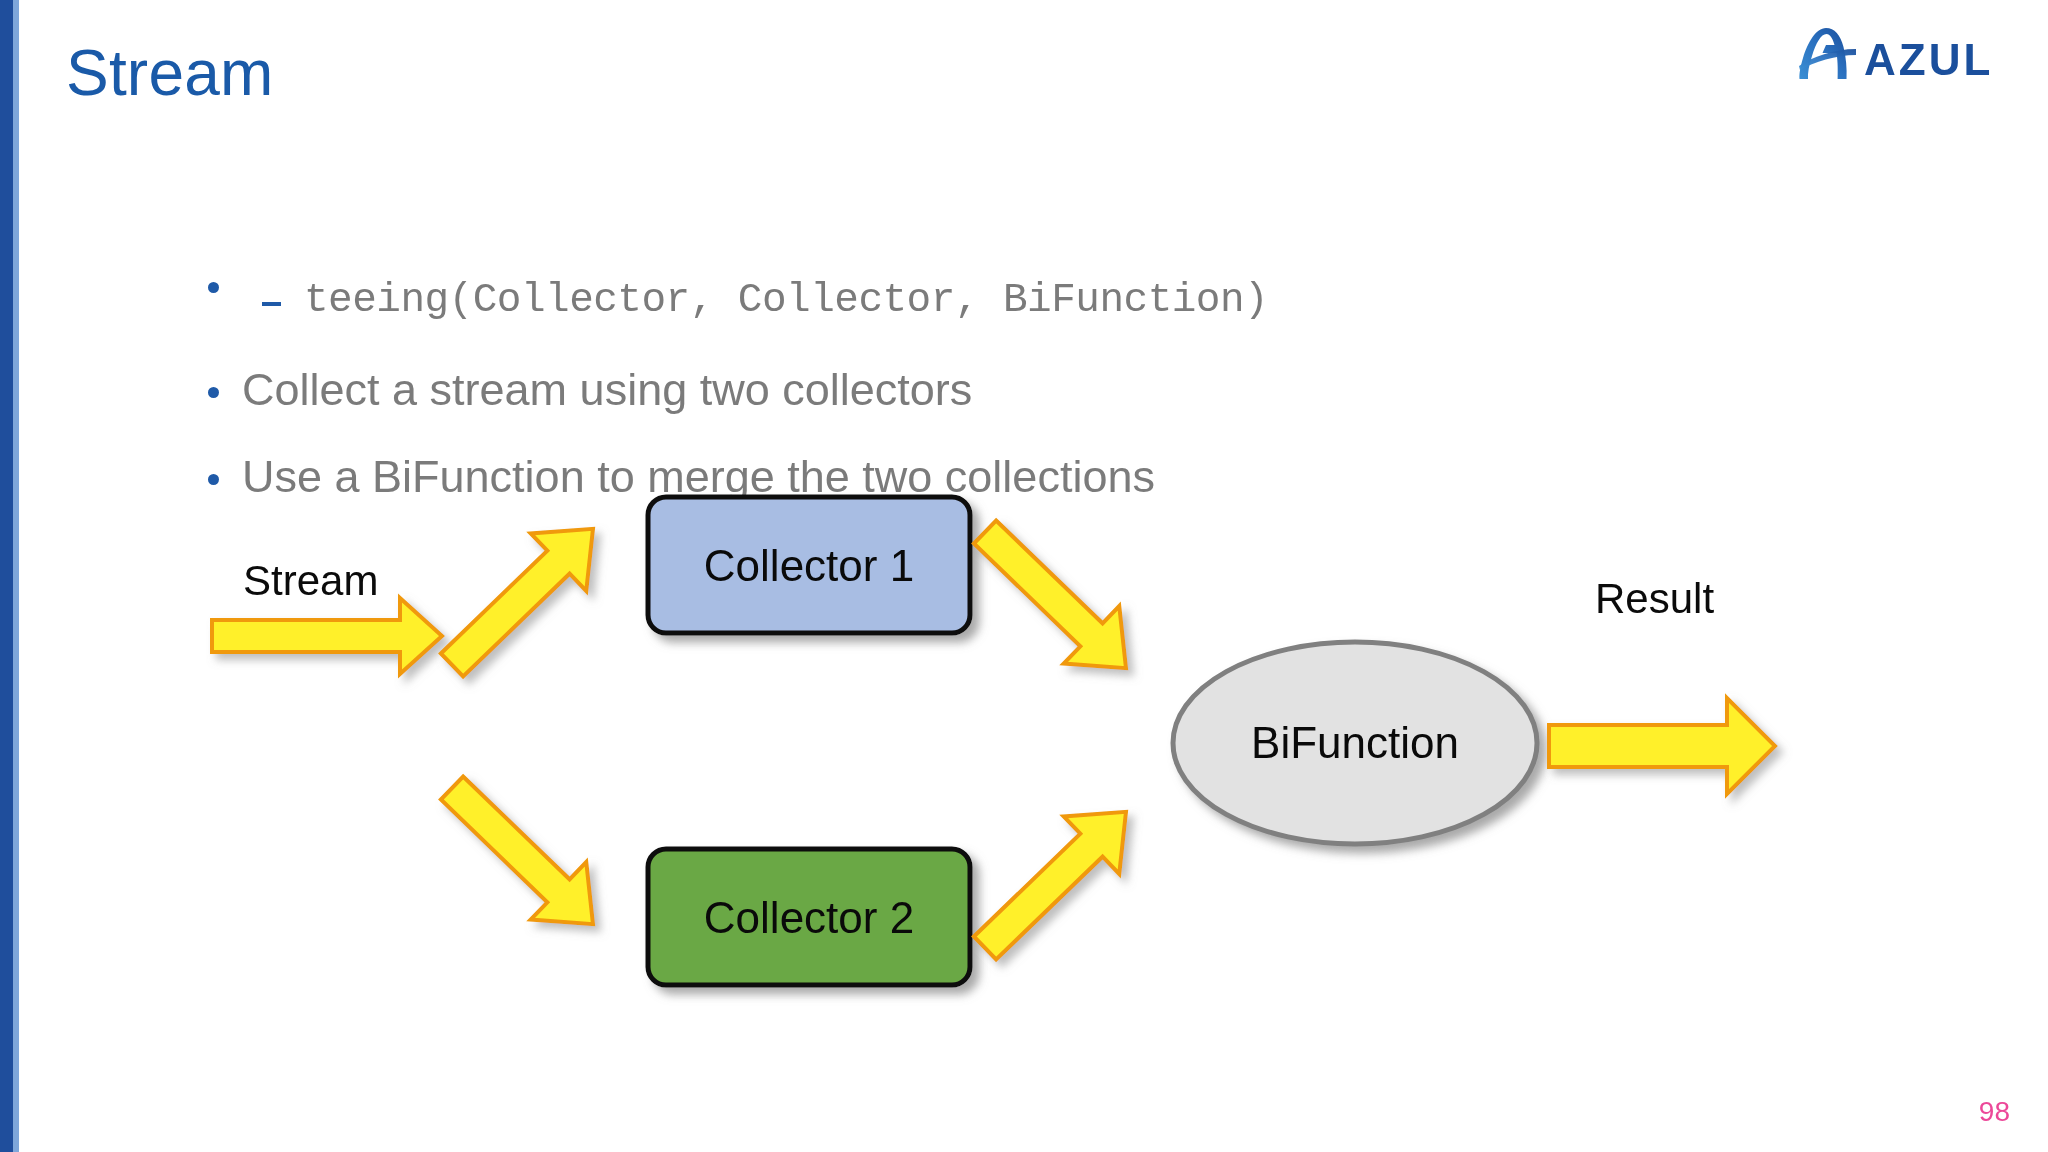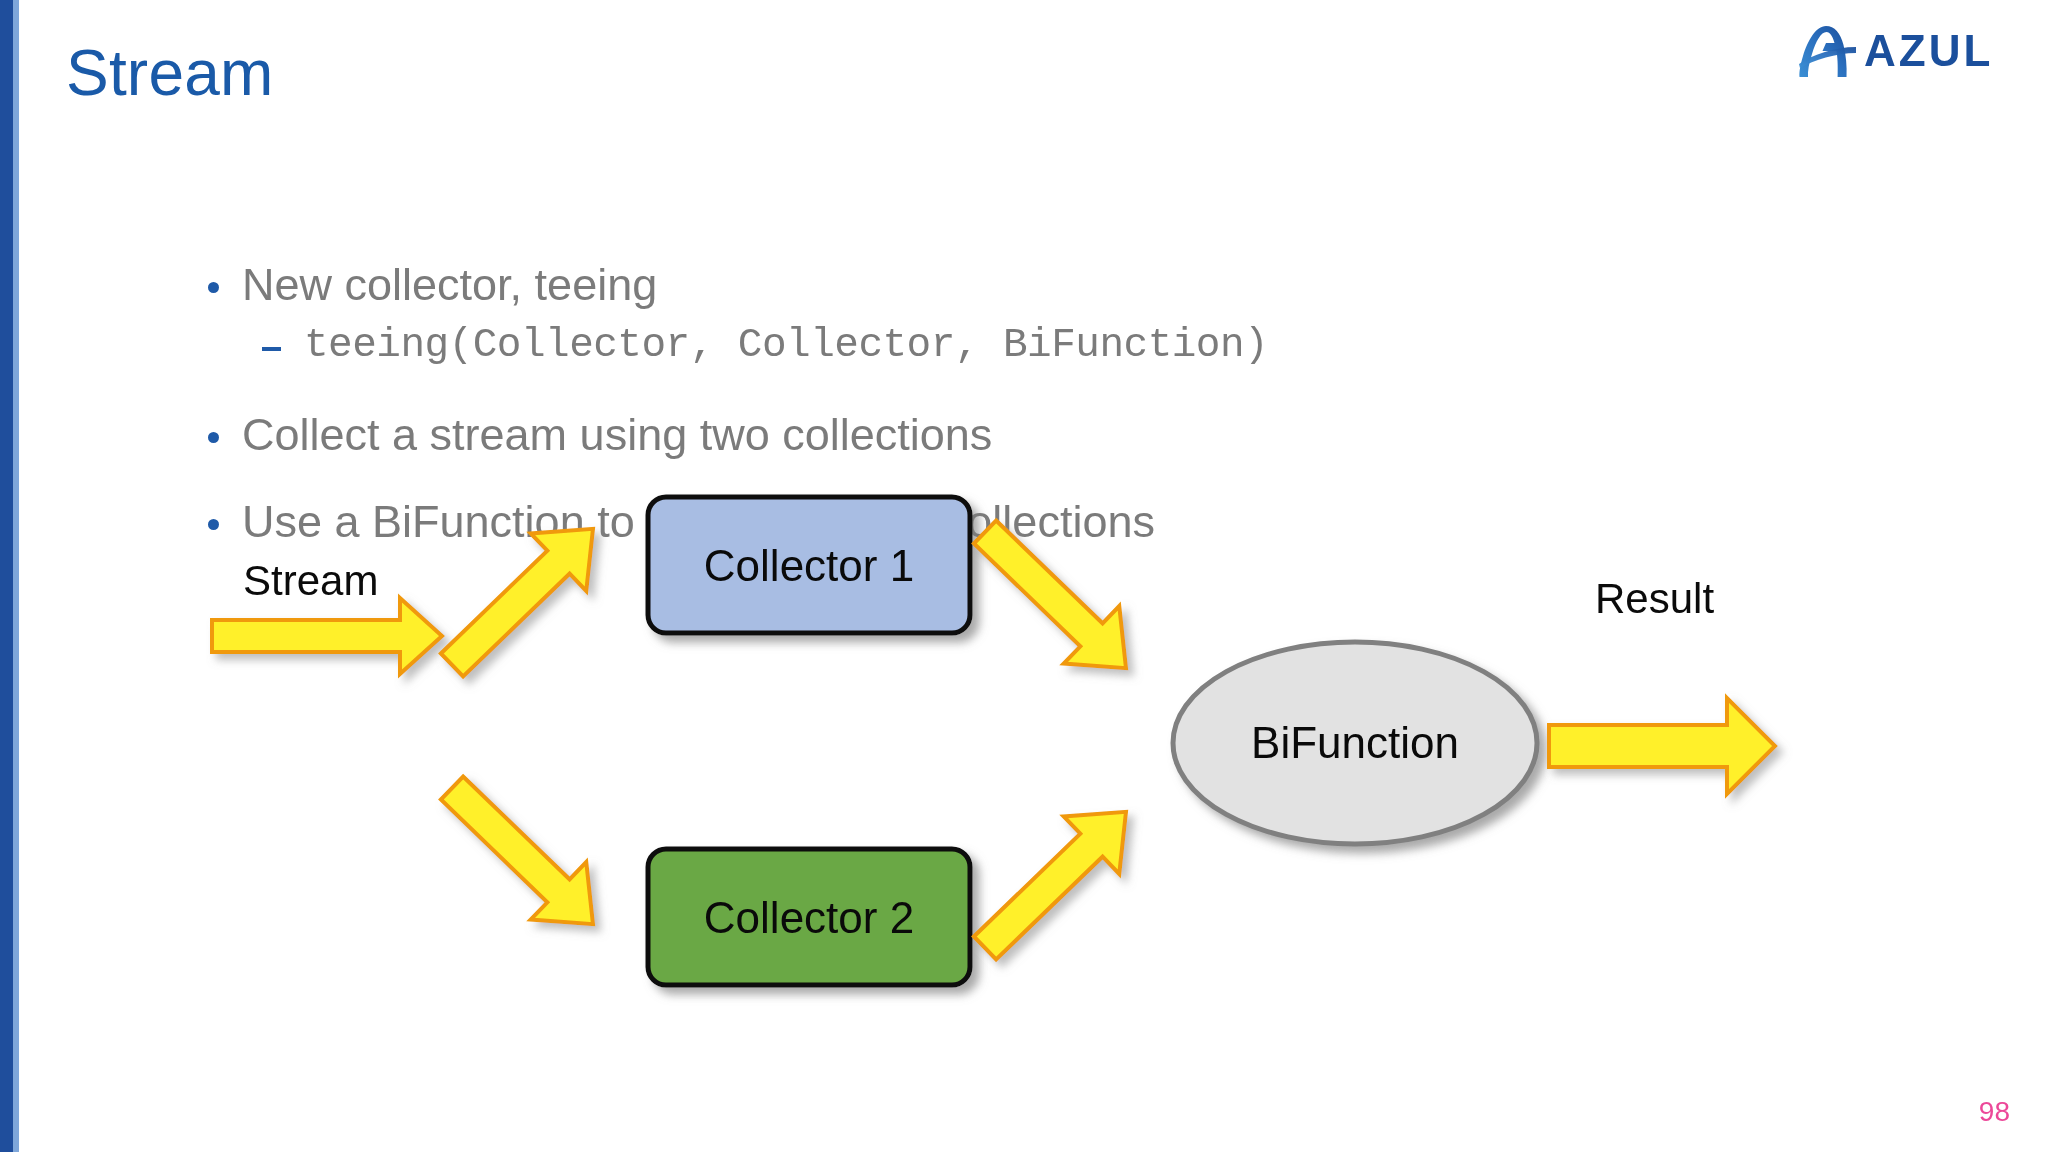--- a/index.html
+++ b/index.html
@@ -50,7 +50,7 @@
     width: 230px;
     height: 62px;
     display: flex;
-    align-items: center;
+    align-items: flex-end;
     gap: 6px;
   }
   #logo-mark { width: 62px; height: 58px; flex: none; }

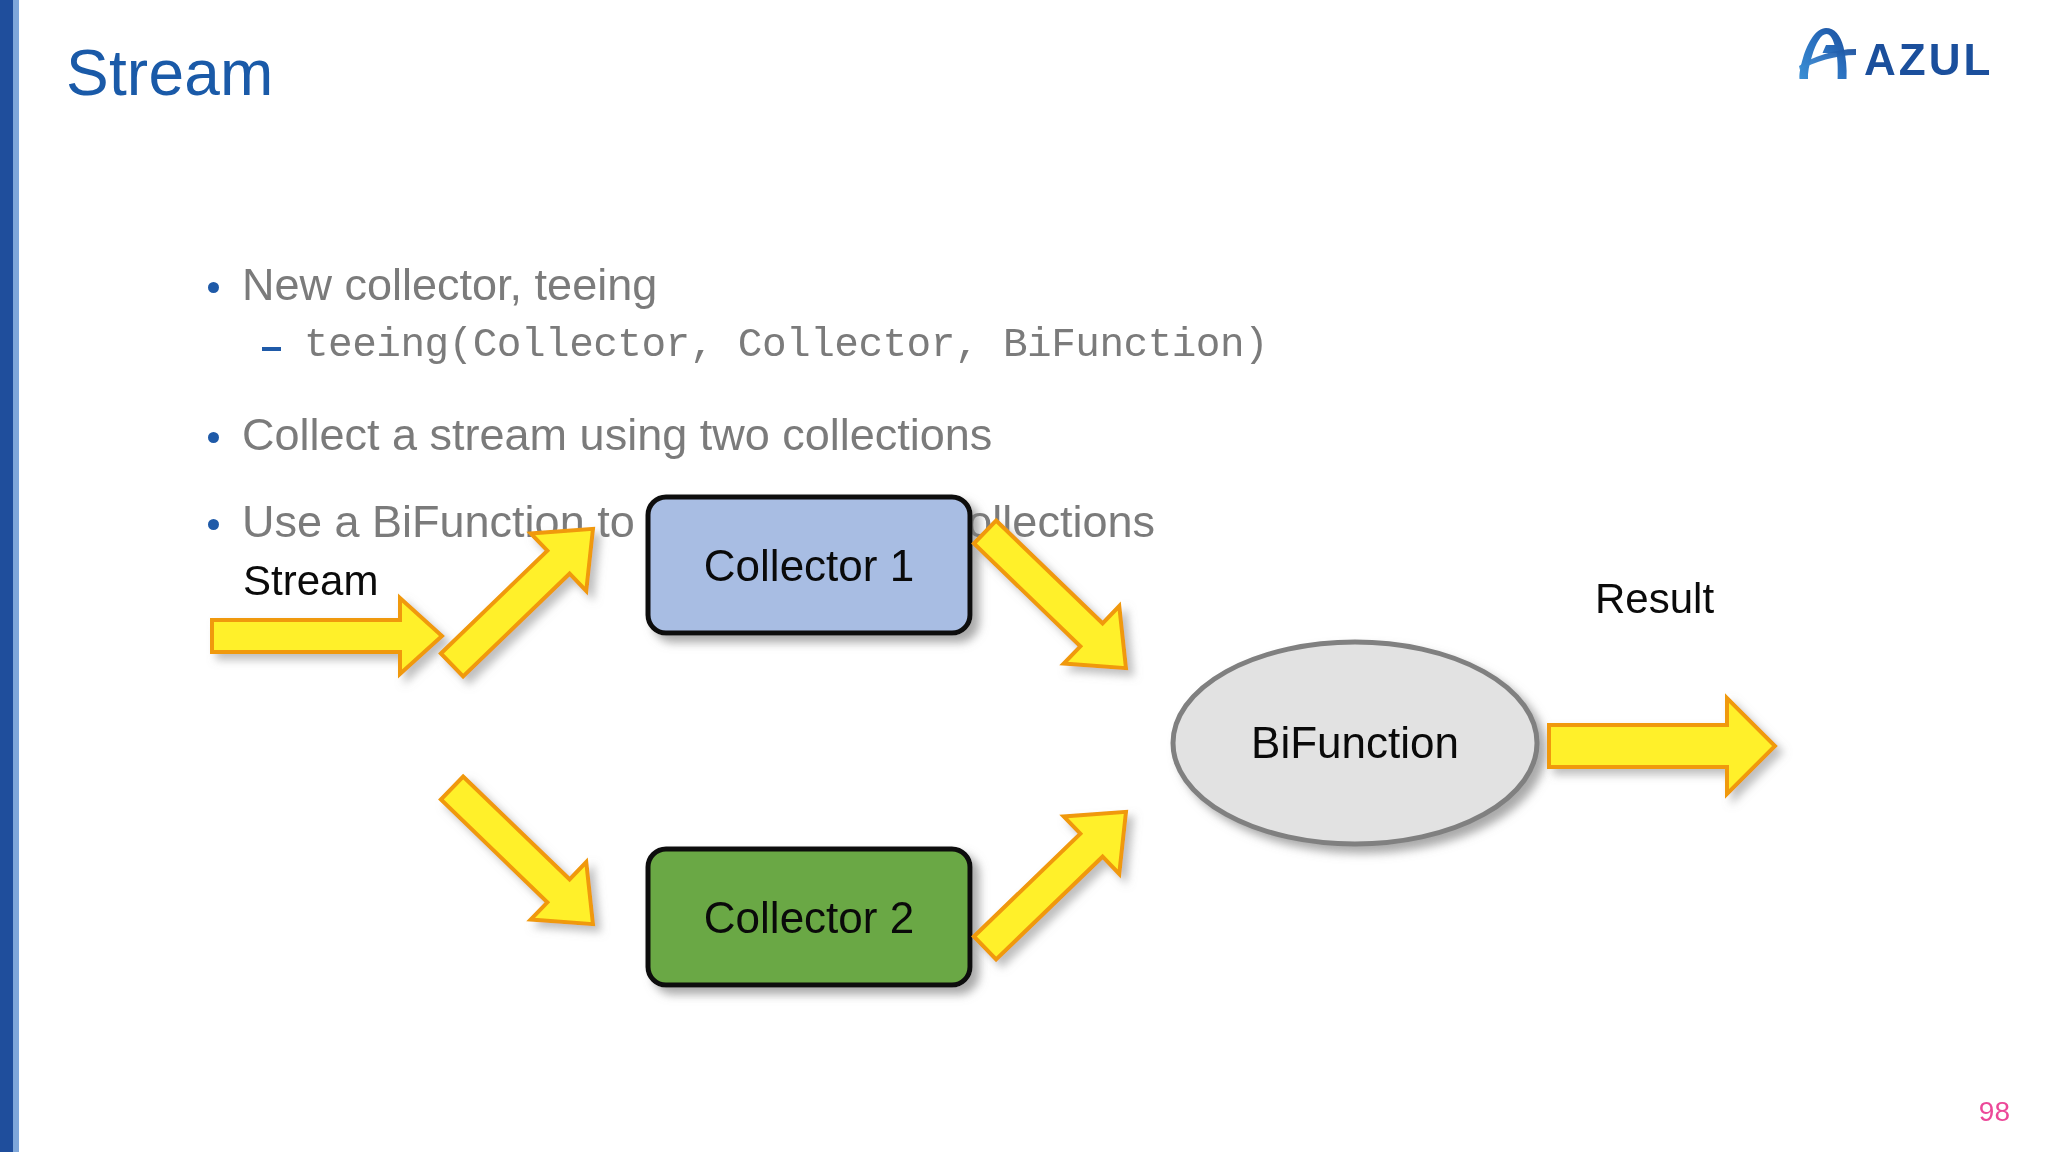--- a/index.html
+++ b/index.html
@@ -168,7 +168,6 @@
   <div id="bullets">
     <div class="b1">
       <span class="dot"></span>
-      <span>New collector, teeing</span>
     </div>
     <div class="b2">
       <span class="dash"></span>

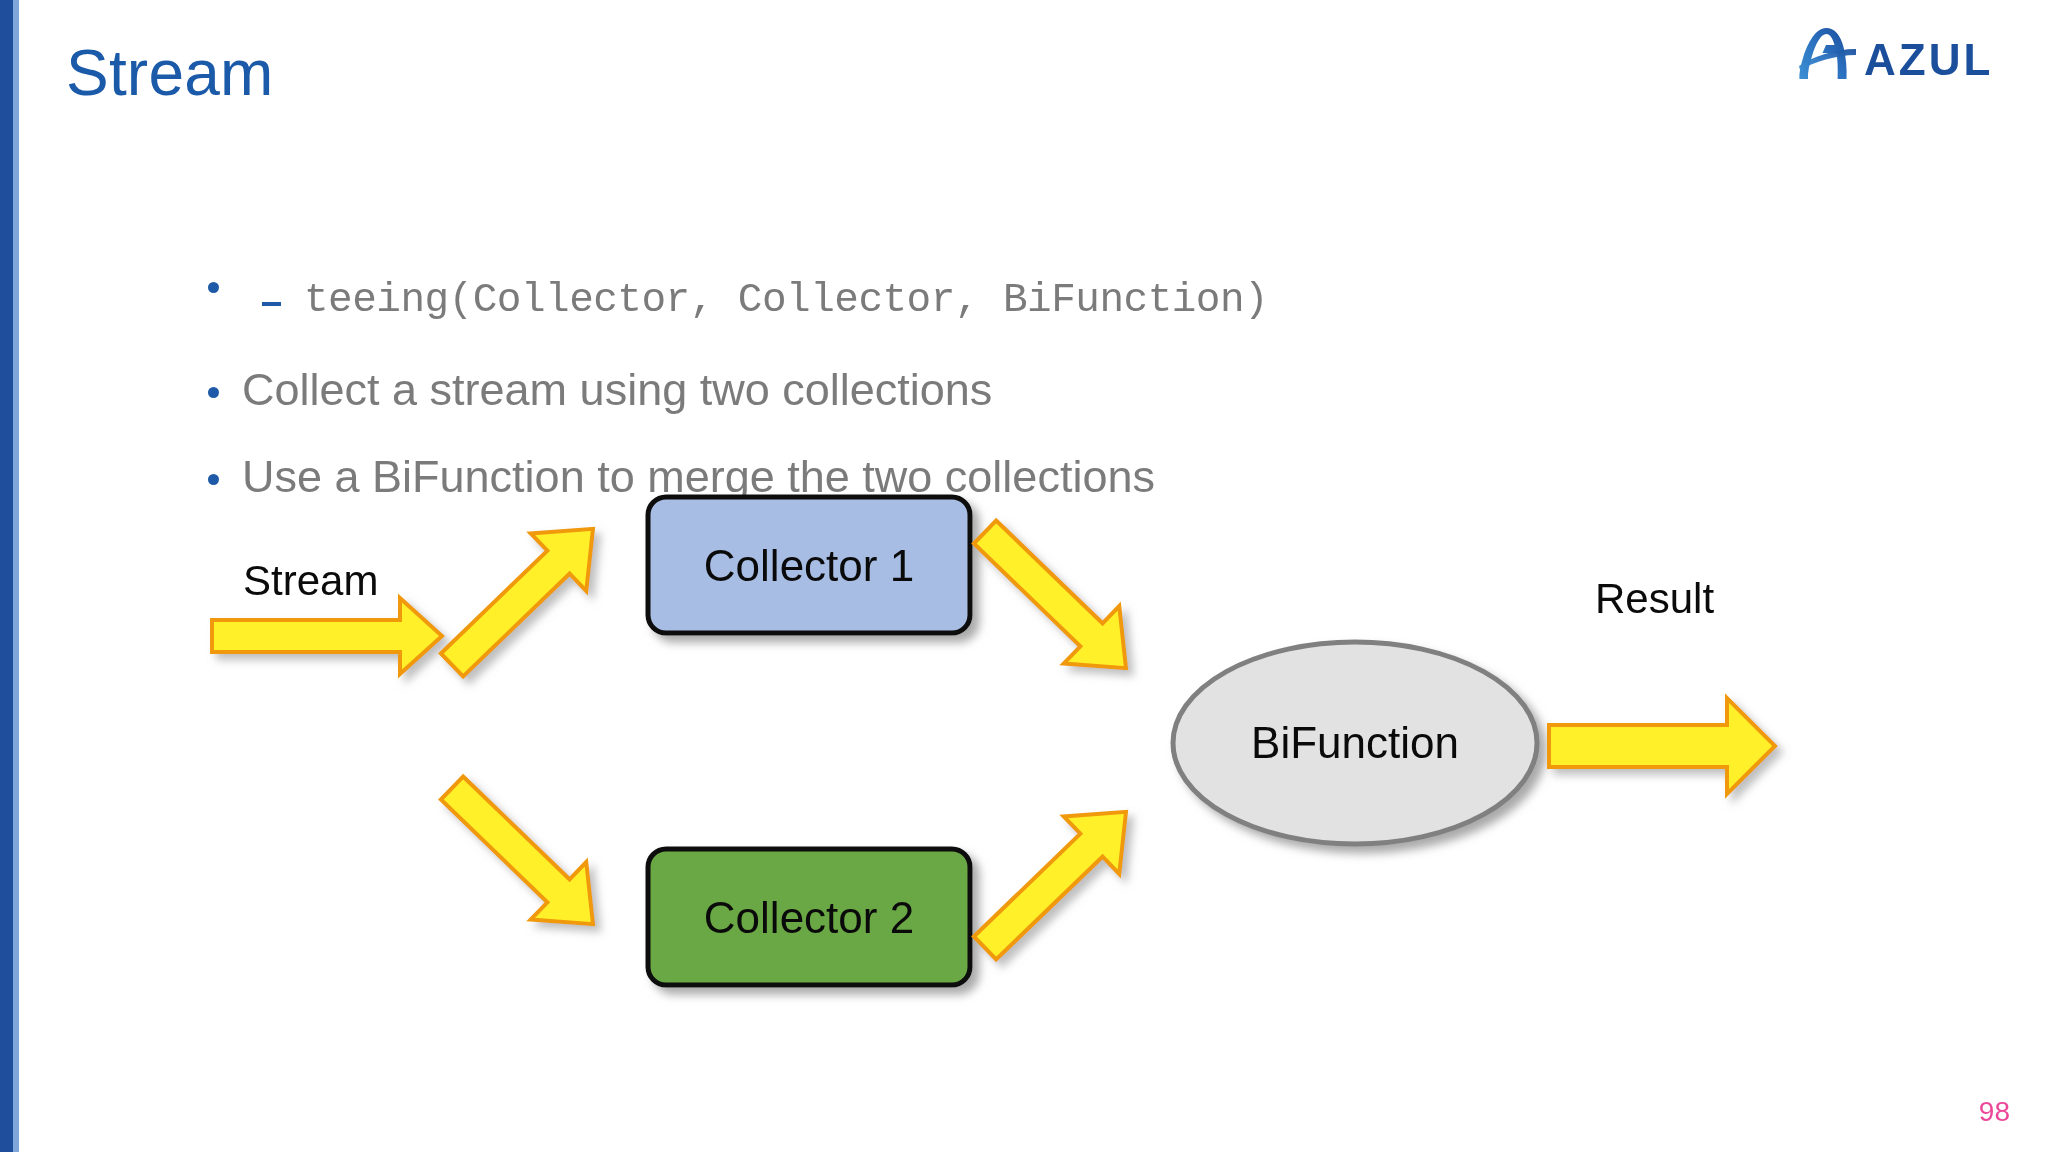--- a/index.html
+++ b/index.html
@@ -176,7 +176,7 @@
     <div class="gap-1"></div>
     <div class="b1">
       <span class="dot"></span>
-      <span>Collect a stream using two collections</span>
+      <span>Collect a stream using two collectors</span>
     </div>
     <div class="gap-2"></div>
     <div class="b1">

